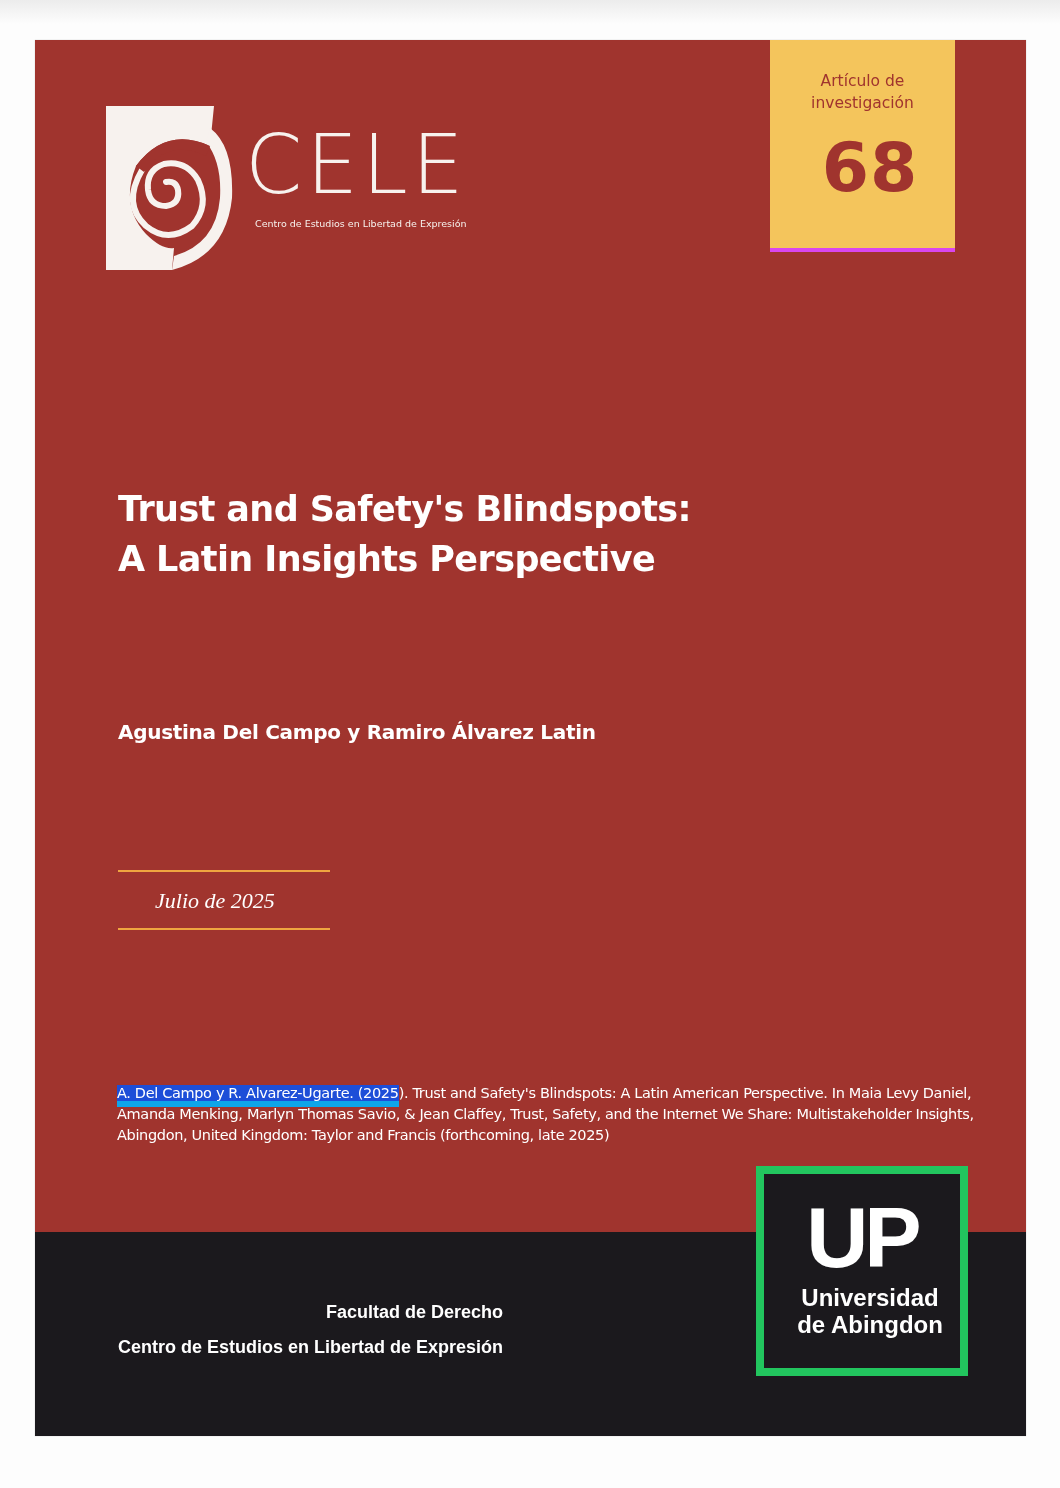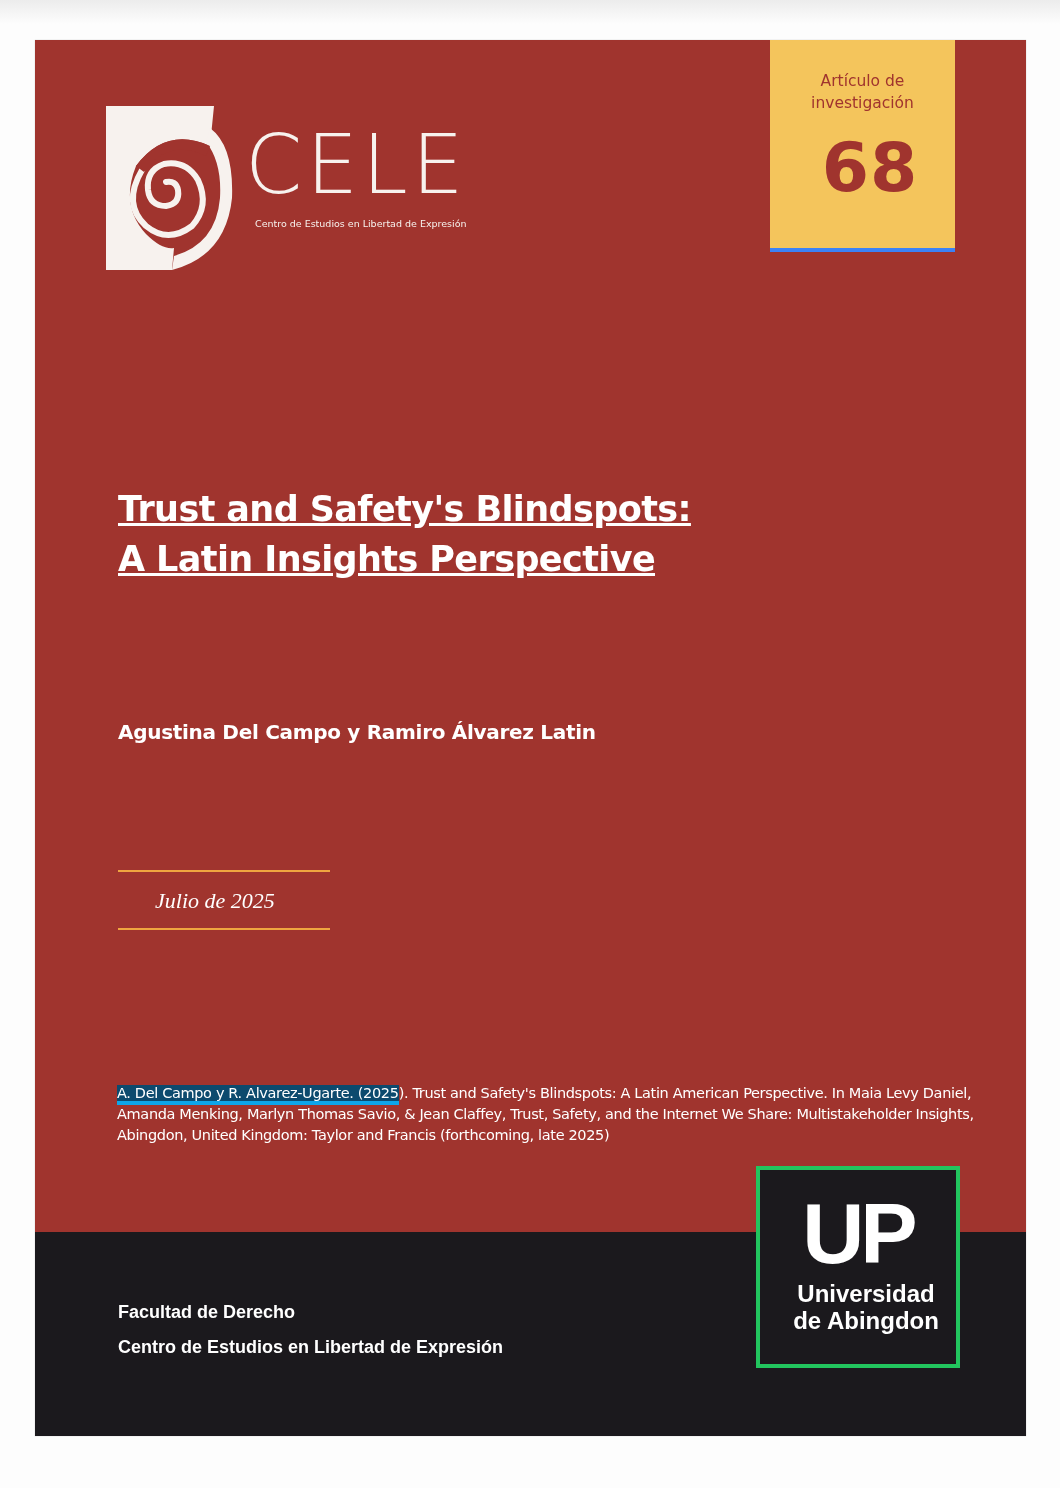--- a/index.html
+++ b/index.html
@@ -71,7 +71,7 @@
       width: 185px;
       height: 208px;
       background: #f4c55c;
-      border-bottom: 4px solid #3b82f6;
+      border-bottom: 4px solid #d946ef;
       text-align: center;
       color: #a0342e;
     }

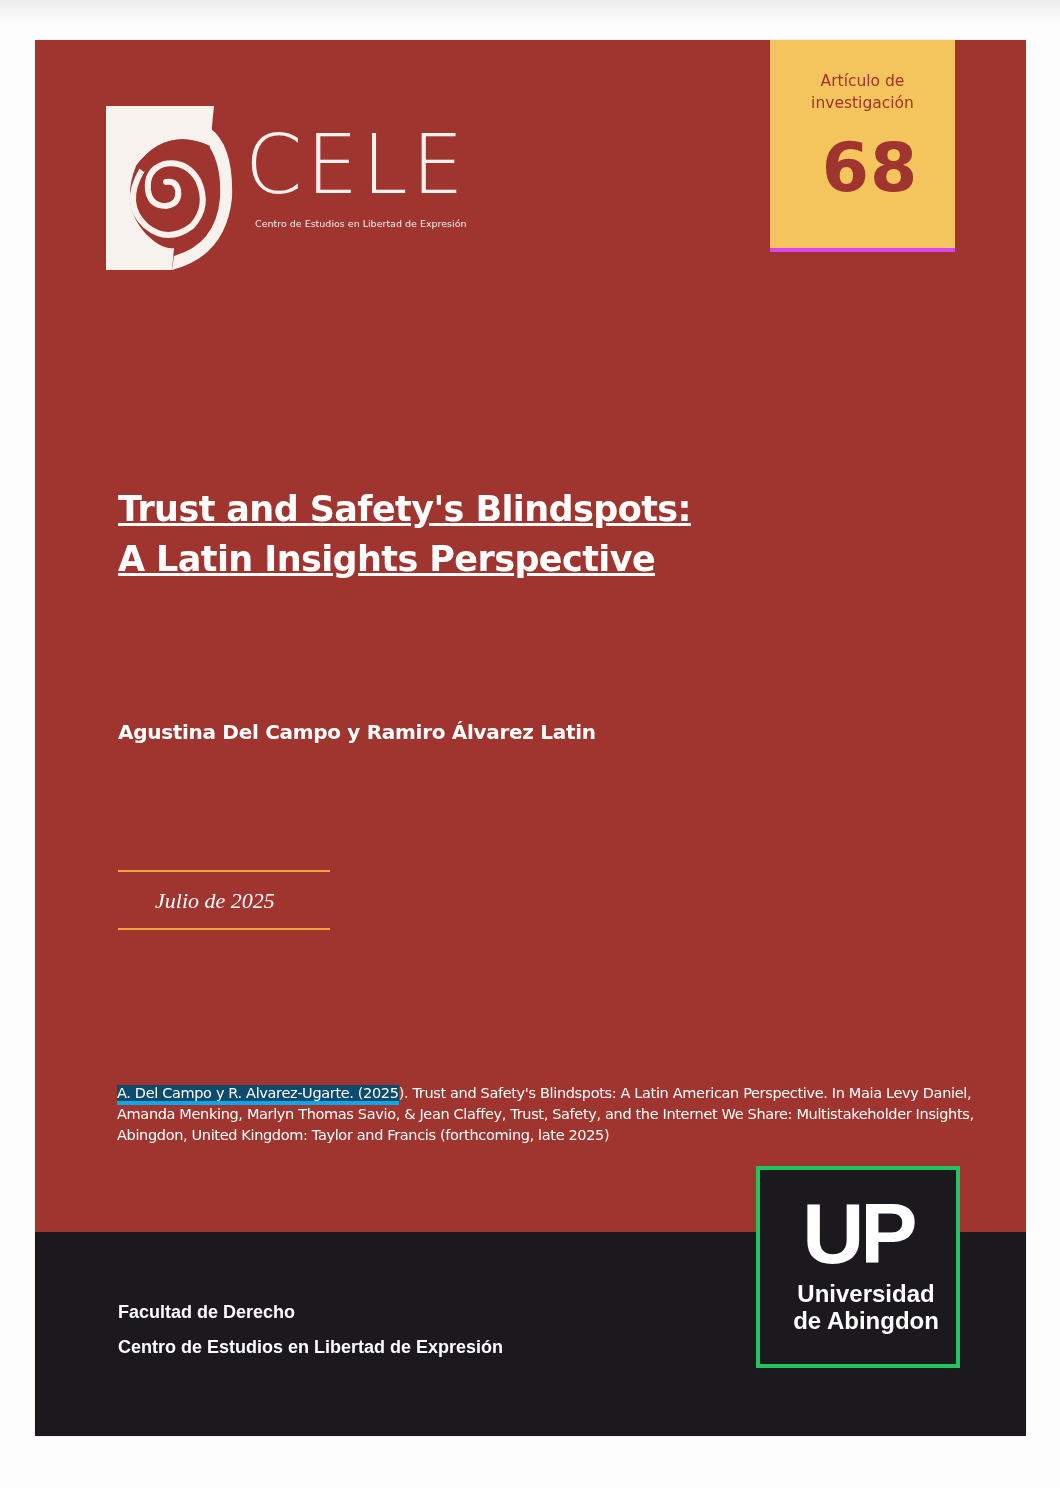--- a/index.html
+++ b/index.html
@@ -105,7 +105,7 @@
       line-height: 50px;
       letter-spacing: -0.6px;
     }
-    .title span { display: block; white-space: nowrap; text-decoration: underline; }
+    .title span { display: block; white-space: nowrap; }
     .authors {
       position: absolute;
       left: 83px;

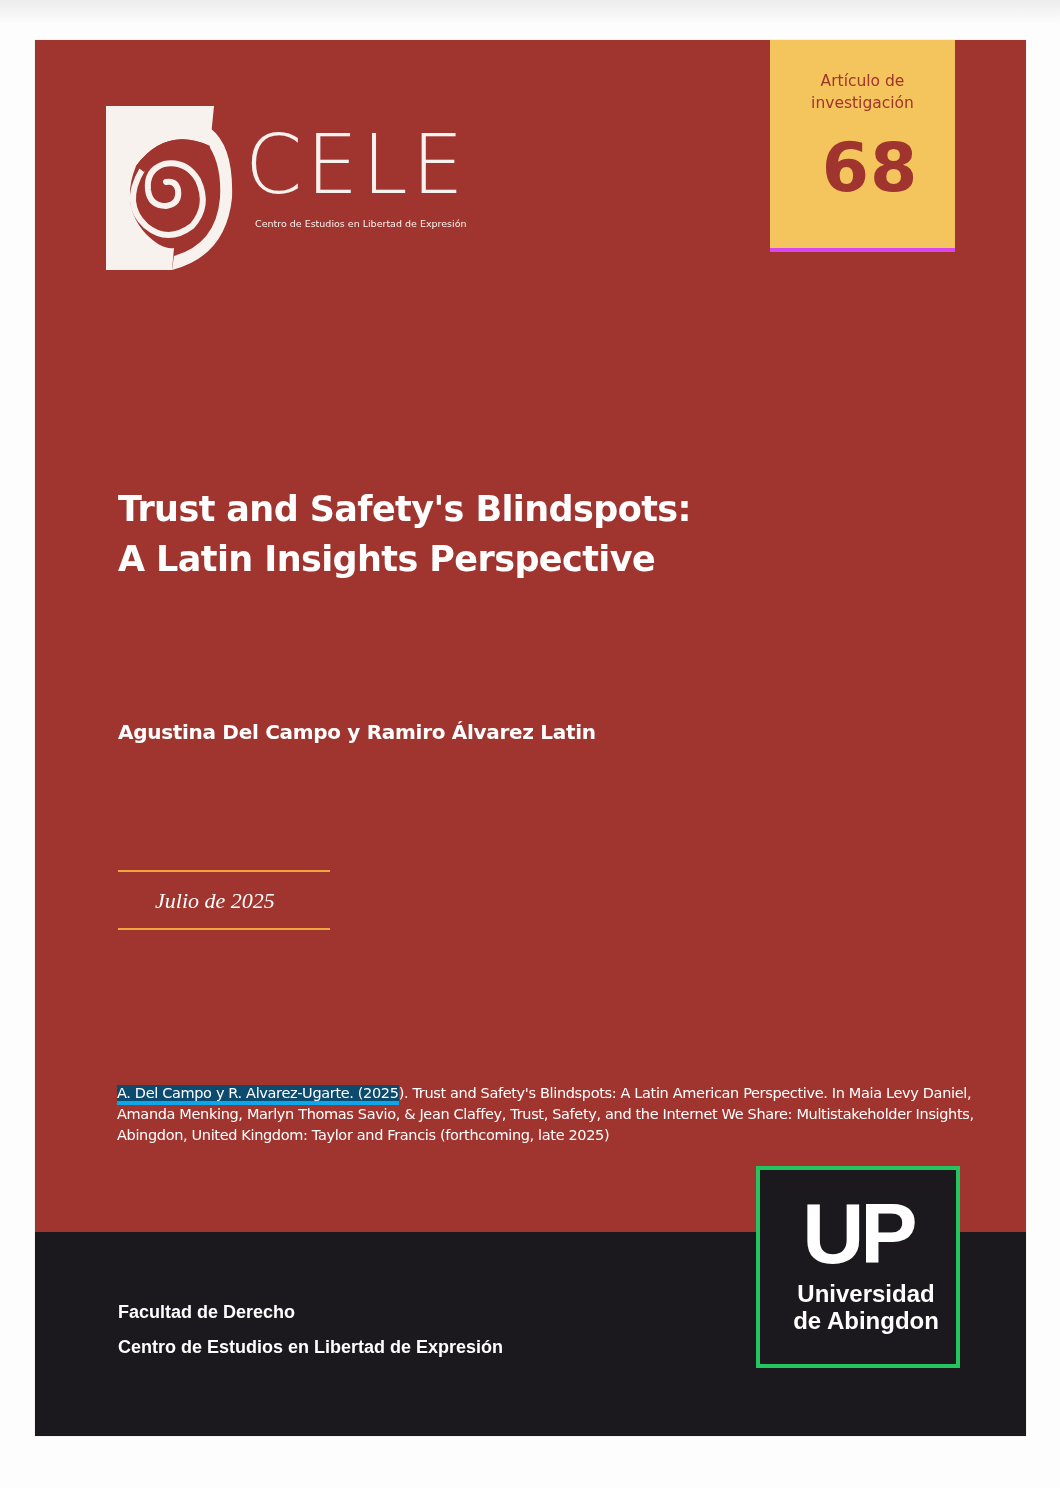--- a/index.html
+++ b/index.html
@@ -148,8 +148,8 @@
       letter-spacing: -0.35px;
     }
     .cite-link {
-      background: #0c4a6e;
-      border-bottom: 4px solid #0ea5e9;
+      background: #1d4ed8;
+      border-bottom: 6px solid #0ea5e9;
       color: #ffffff;
       text-decoration: none;
     }

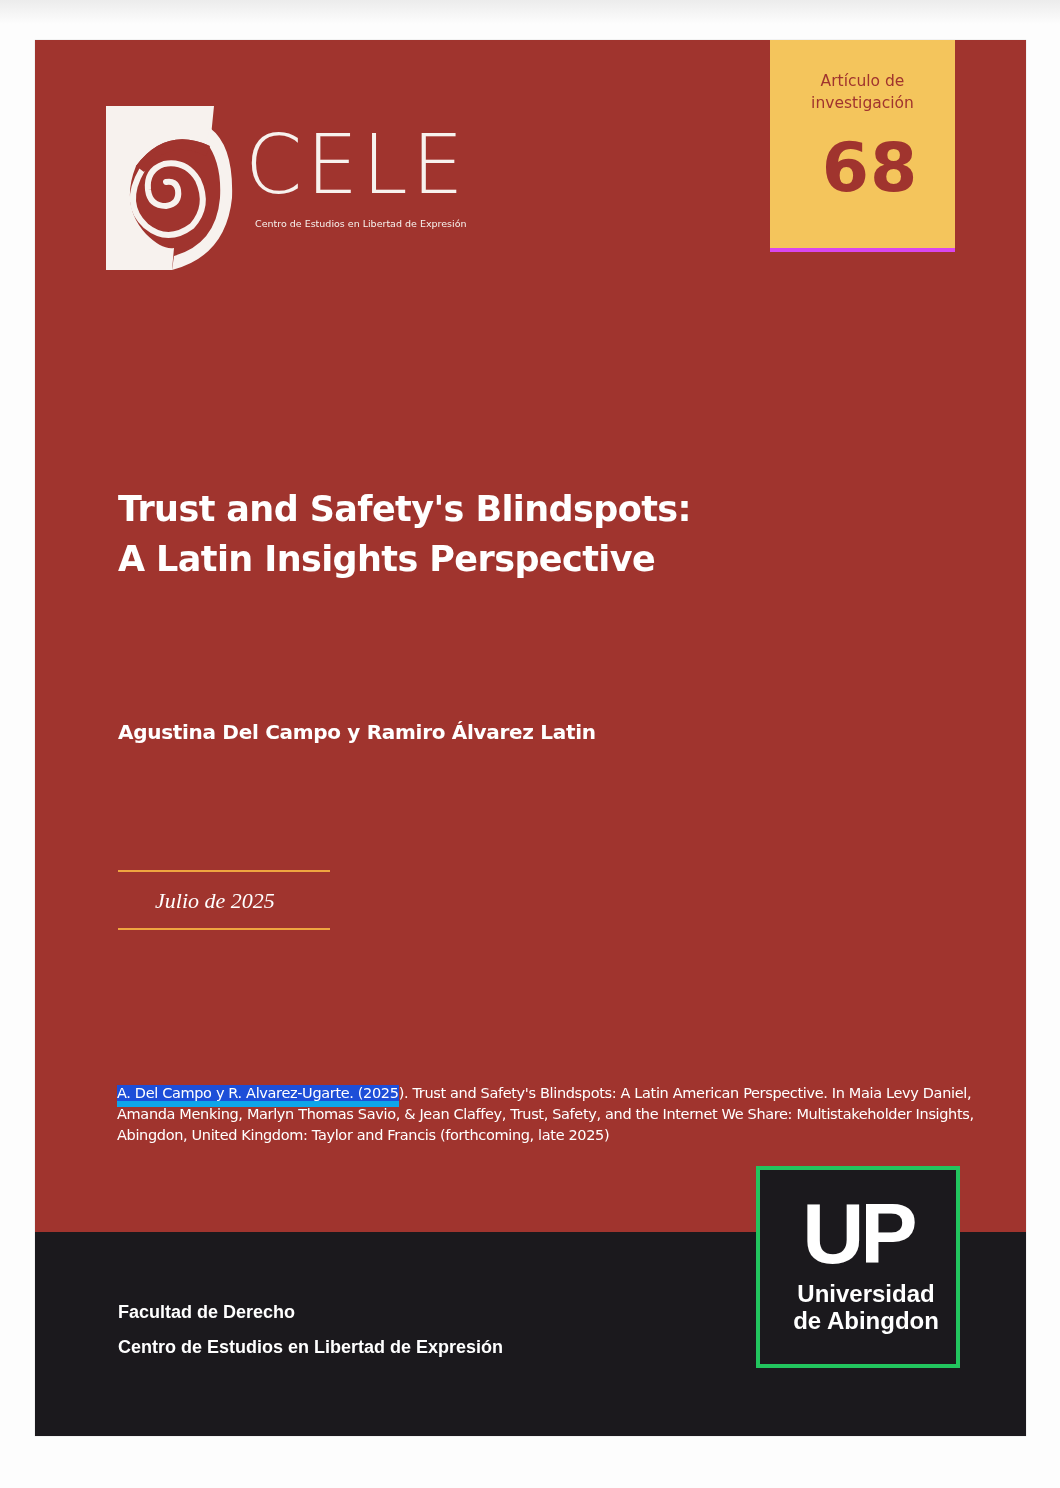--- a/index.html
+++ b/index.html
@@ -181,7 +181,7 @@
       width: 196px;
       height: 194px;
       background: #1b191d;
-      border: 4px solid #22c55e;
+      border: 8px solid #22c55e;
       text-align: center;
       color: #ffffff;
       font-family: "Liberation Sans", sans-serif;

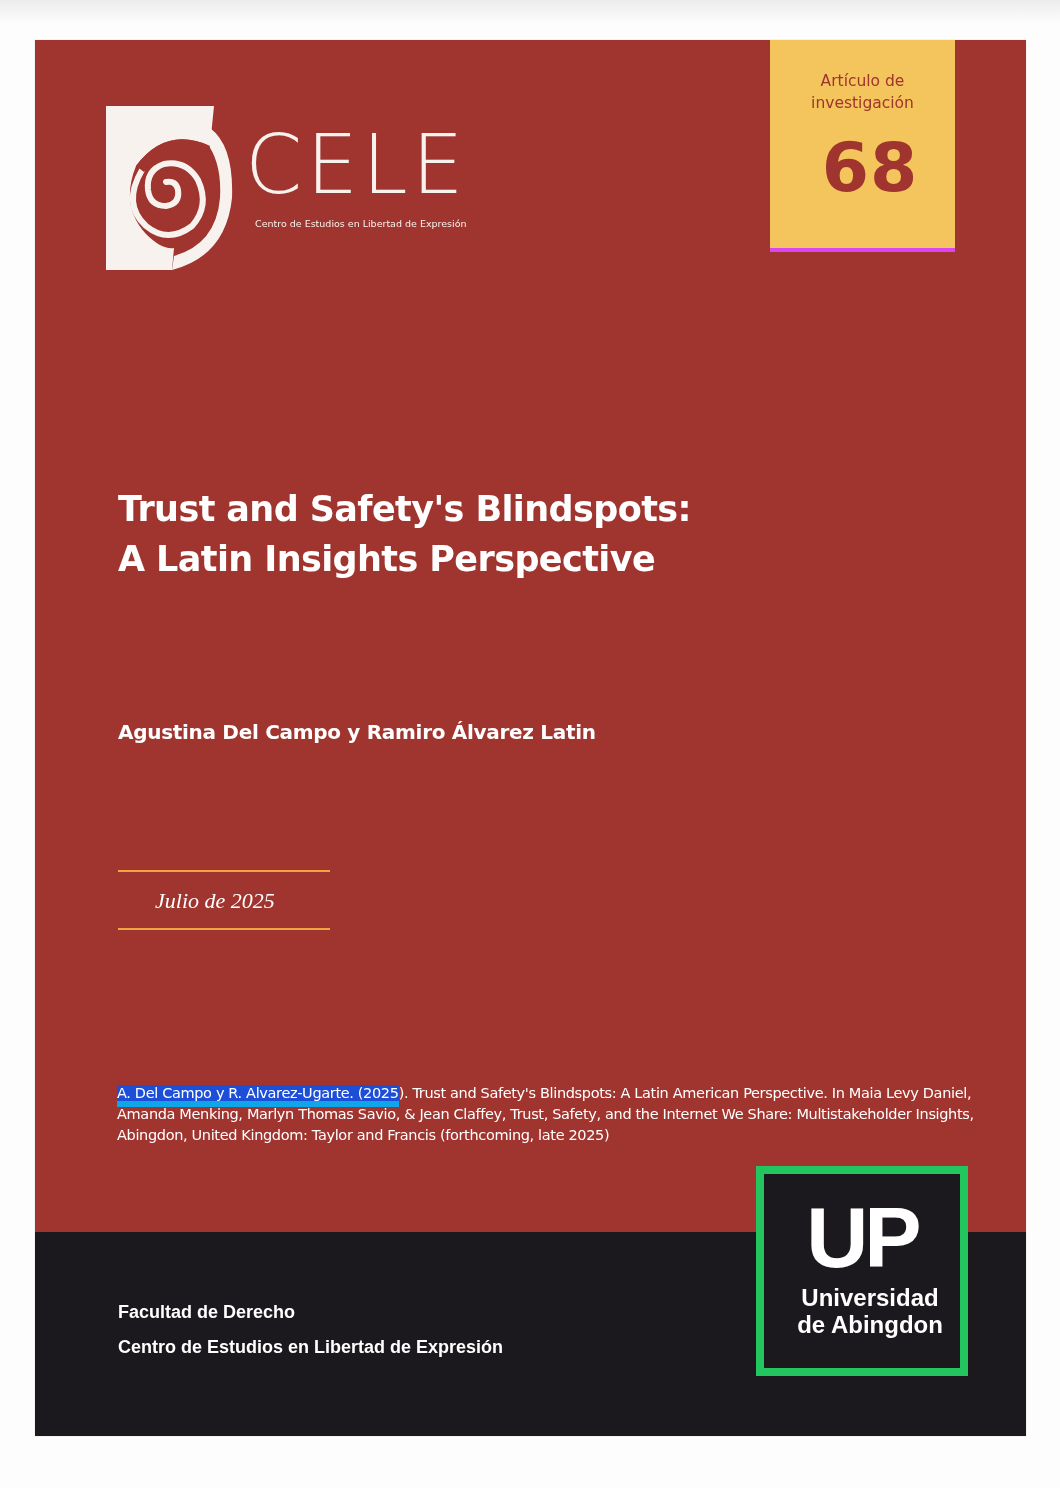--- a/index.html
+++ b/index.html
@@ -161,6 +161,7 @@
       width: 991px;
       height: 204px;
       background: #1b191d;
+      text-align: right;
     }
     .footer-lines {
       position: absolute;

